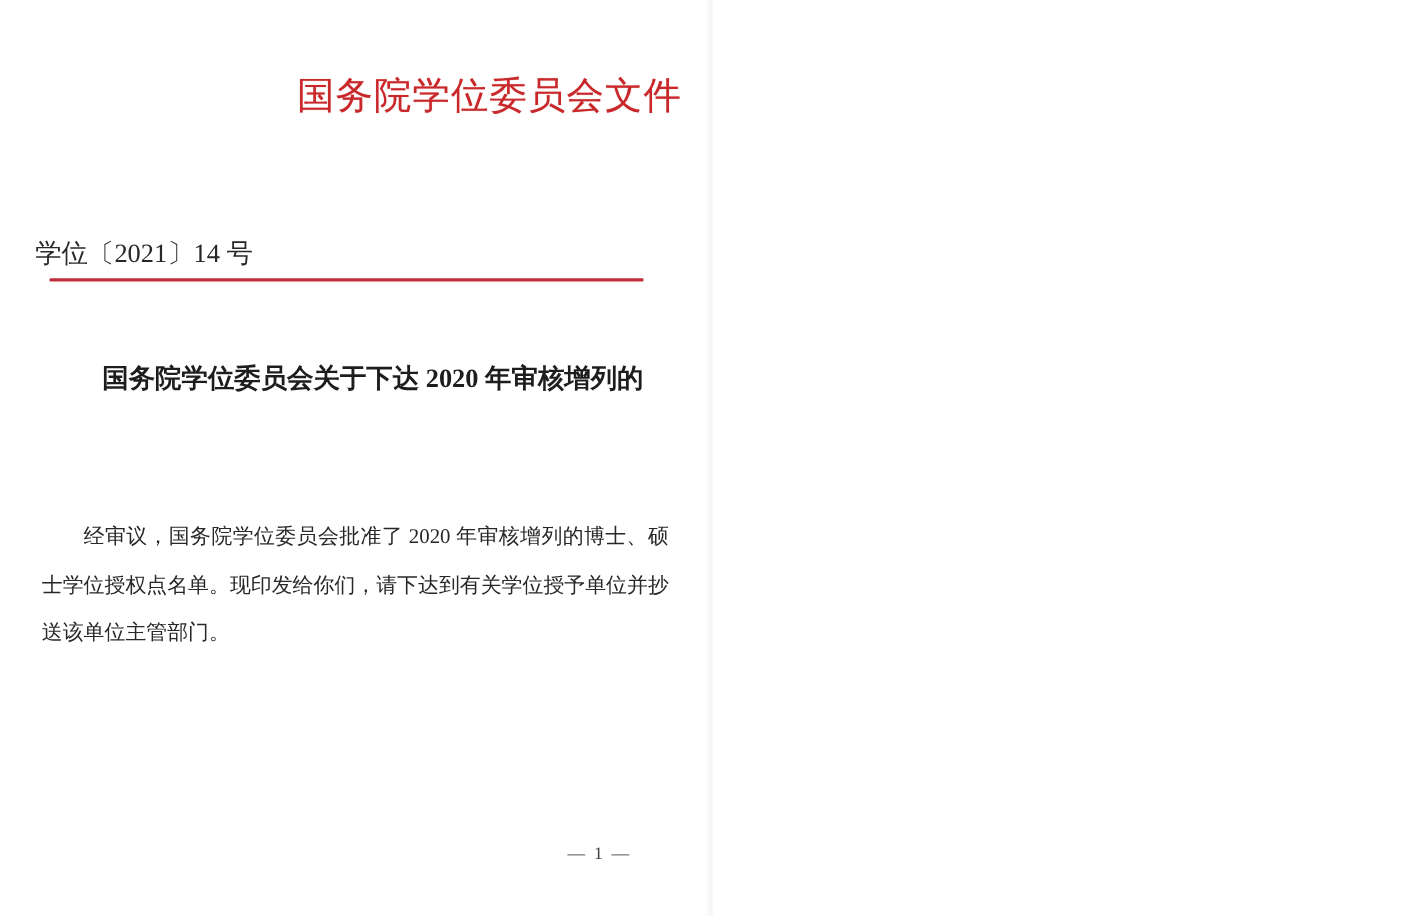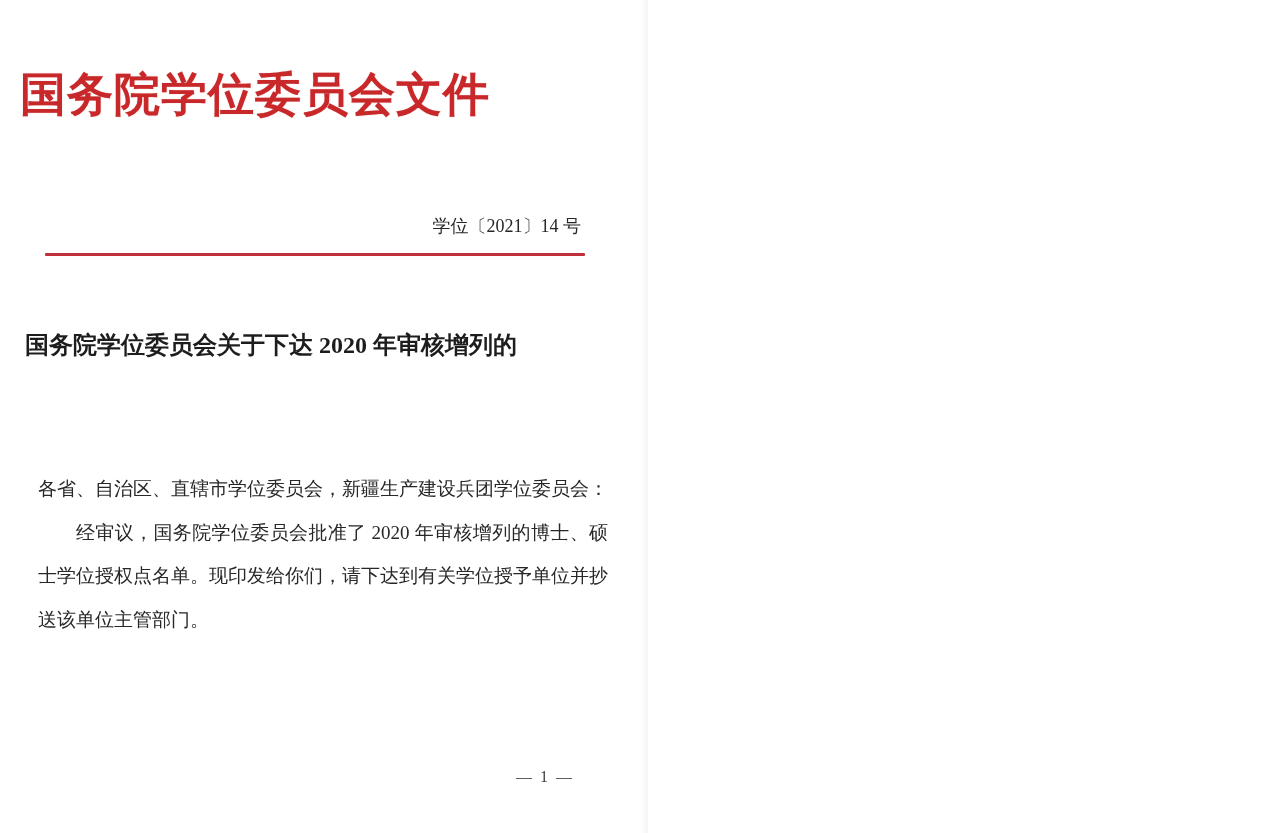--- a/index.html
+++ b/index.html
@@ -25,8 +25,8 @@
   .abs{position:absolute;}
 
   .red-header{
-    left:20px;top:64px;width:600px;text-align:left;
-    font-size:46px;font-weight:bold;color:var(--header-red);
+    left:20px;top:64px;width:600px;text-align:right;
+    font-size:34px;font-weight:normal;color:var(--header-red);
     letter-spacing:1px;white-space:nowrap;
     text-shadow:0 0 1px rgba(200,40,42,.45);
   }

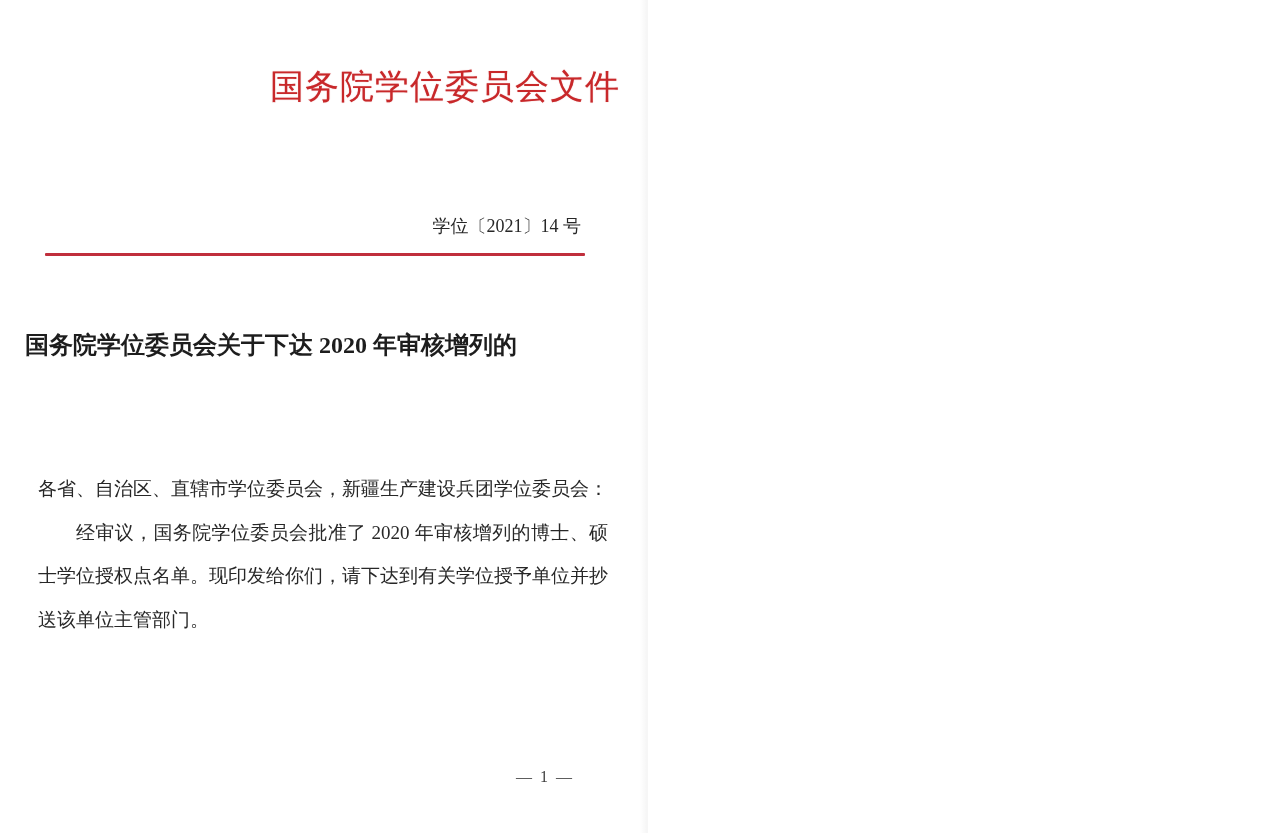--- a/index.html
+++ b/index.html
@@ -30,7 +30,7 @@
     letter-spacing:1px;white-space:nowrap;
     text-shadow:0 0 1px rgba(200,40,42,.45);
   }
-  .doc-number{left:21px;top:214px;width:560px;text-align:right;font-size:18px;color:var(--ink);}
+  .doc-number{left:32px;top:214px;width:560px;text-align:left;font-size:24px;color:var(--ink);}
   .red-rule{left:45px;top:253px;width:540px;height:3px;background:var(--rule-red);border-radius:1px;}
   .doc-title{
     left:25px;top:320px;width:560px;text-align:left;

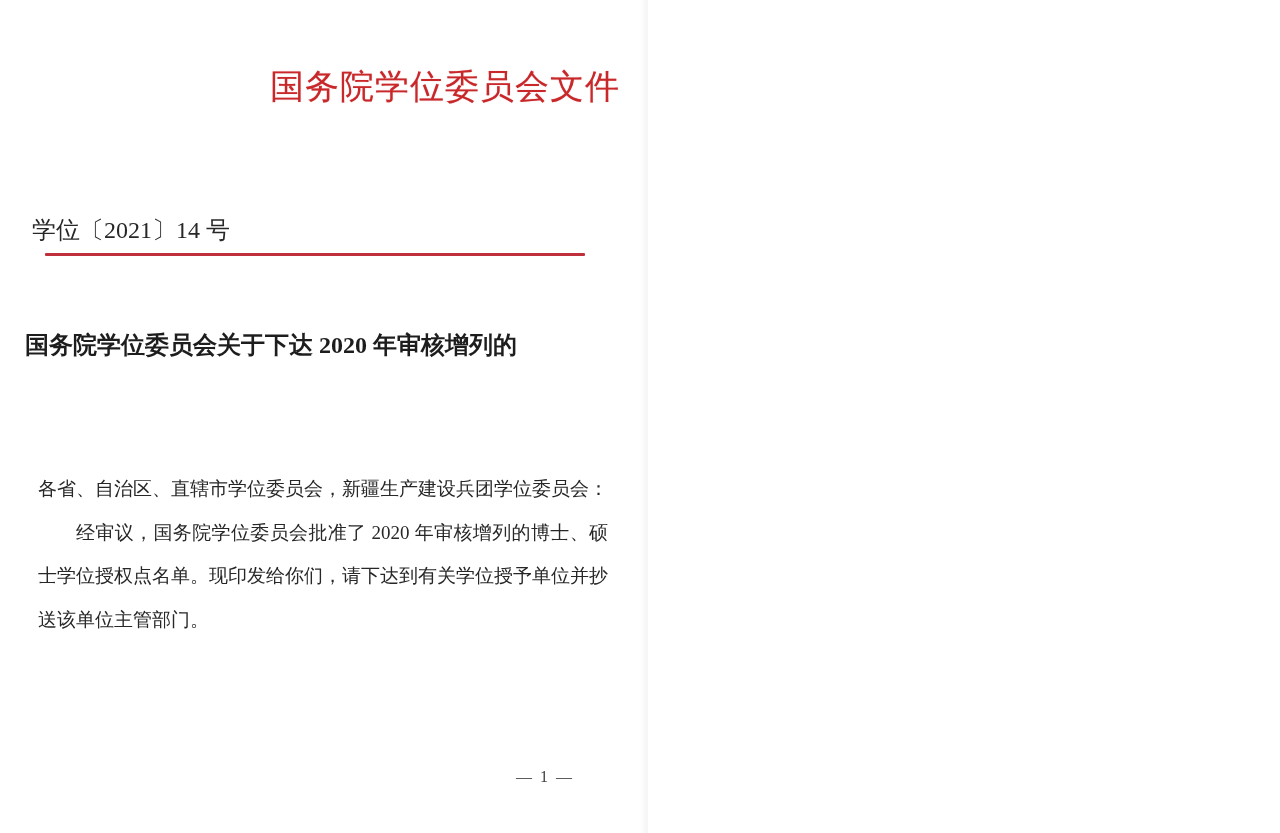--- a/index.html
+++ b/index.html
@@ -33,7 +33,7 @@
   .doc-number{left:32px;top:214px;width:560px;text-align:left;font-size:24px;color:var(--ink);}
   .red-rule{left:45px;top:253px;width:540px;height:3px;background:var(--rule-red);border-radius:1px;}
   .doc-title{
-    left:25px;top:320px;width:560px;text-align:left;
+    left:25px;top:320px;width:560px;text-align:right;
     font-size:24px;font-weight:bold;line-height:50px;color:#1d1d1d;
   }
   .body-text{

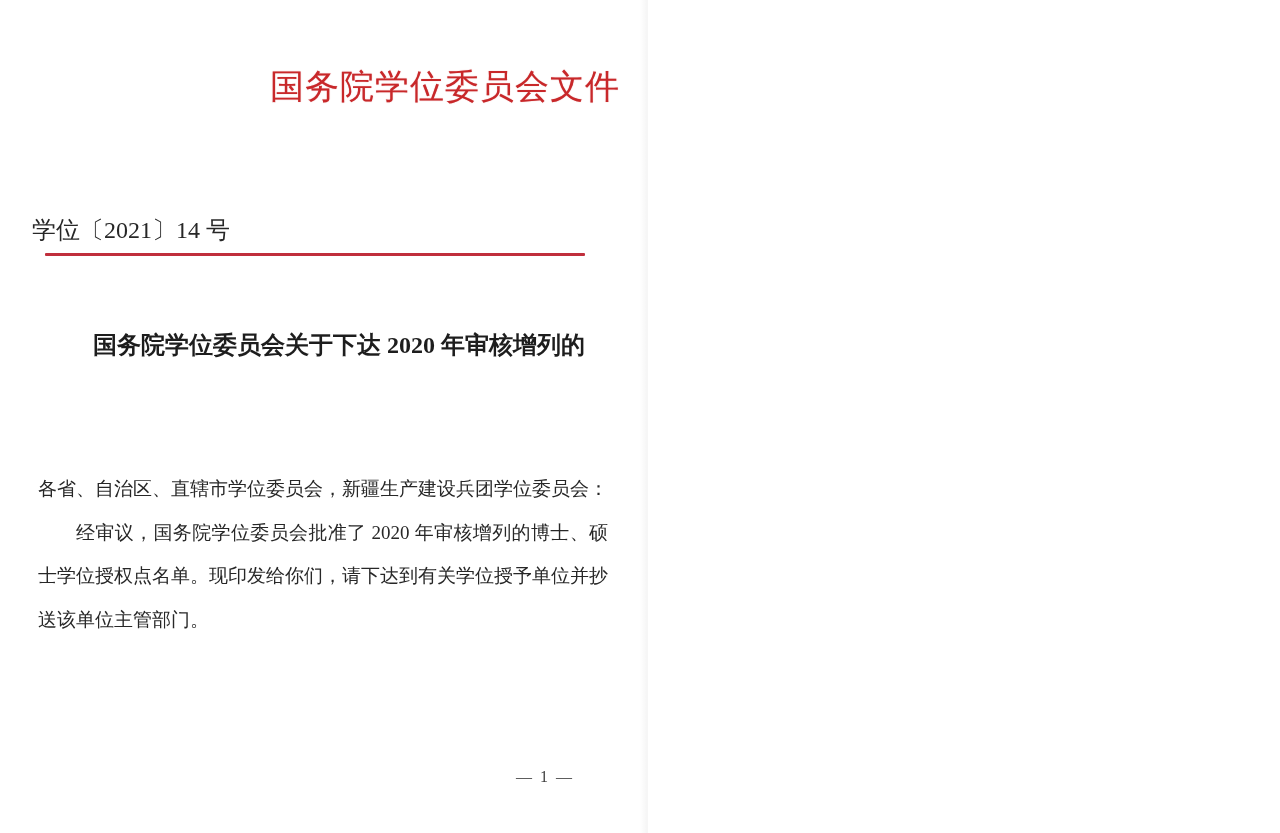--- a/index.html
+++ b/index.html
@@ -61,7 +61,6 @@
   </div>
 
   <div class="abs body-text">
-    <p class="no-indent">各省、自治区、直辖市学位委员会，新疆生产建设兵团学位委员会：</p>
     <p>经审议，国务院学位委员会批准了 2020 年审核增列的博士、硕士学位授权点名单。现印发给你们，请下达到有关学位授予单位并抄送该单位主管部门。</p>
   </div>
 

